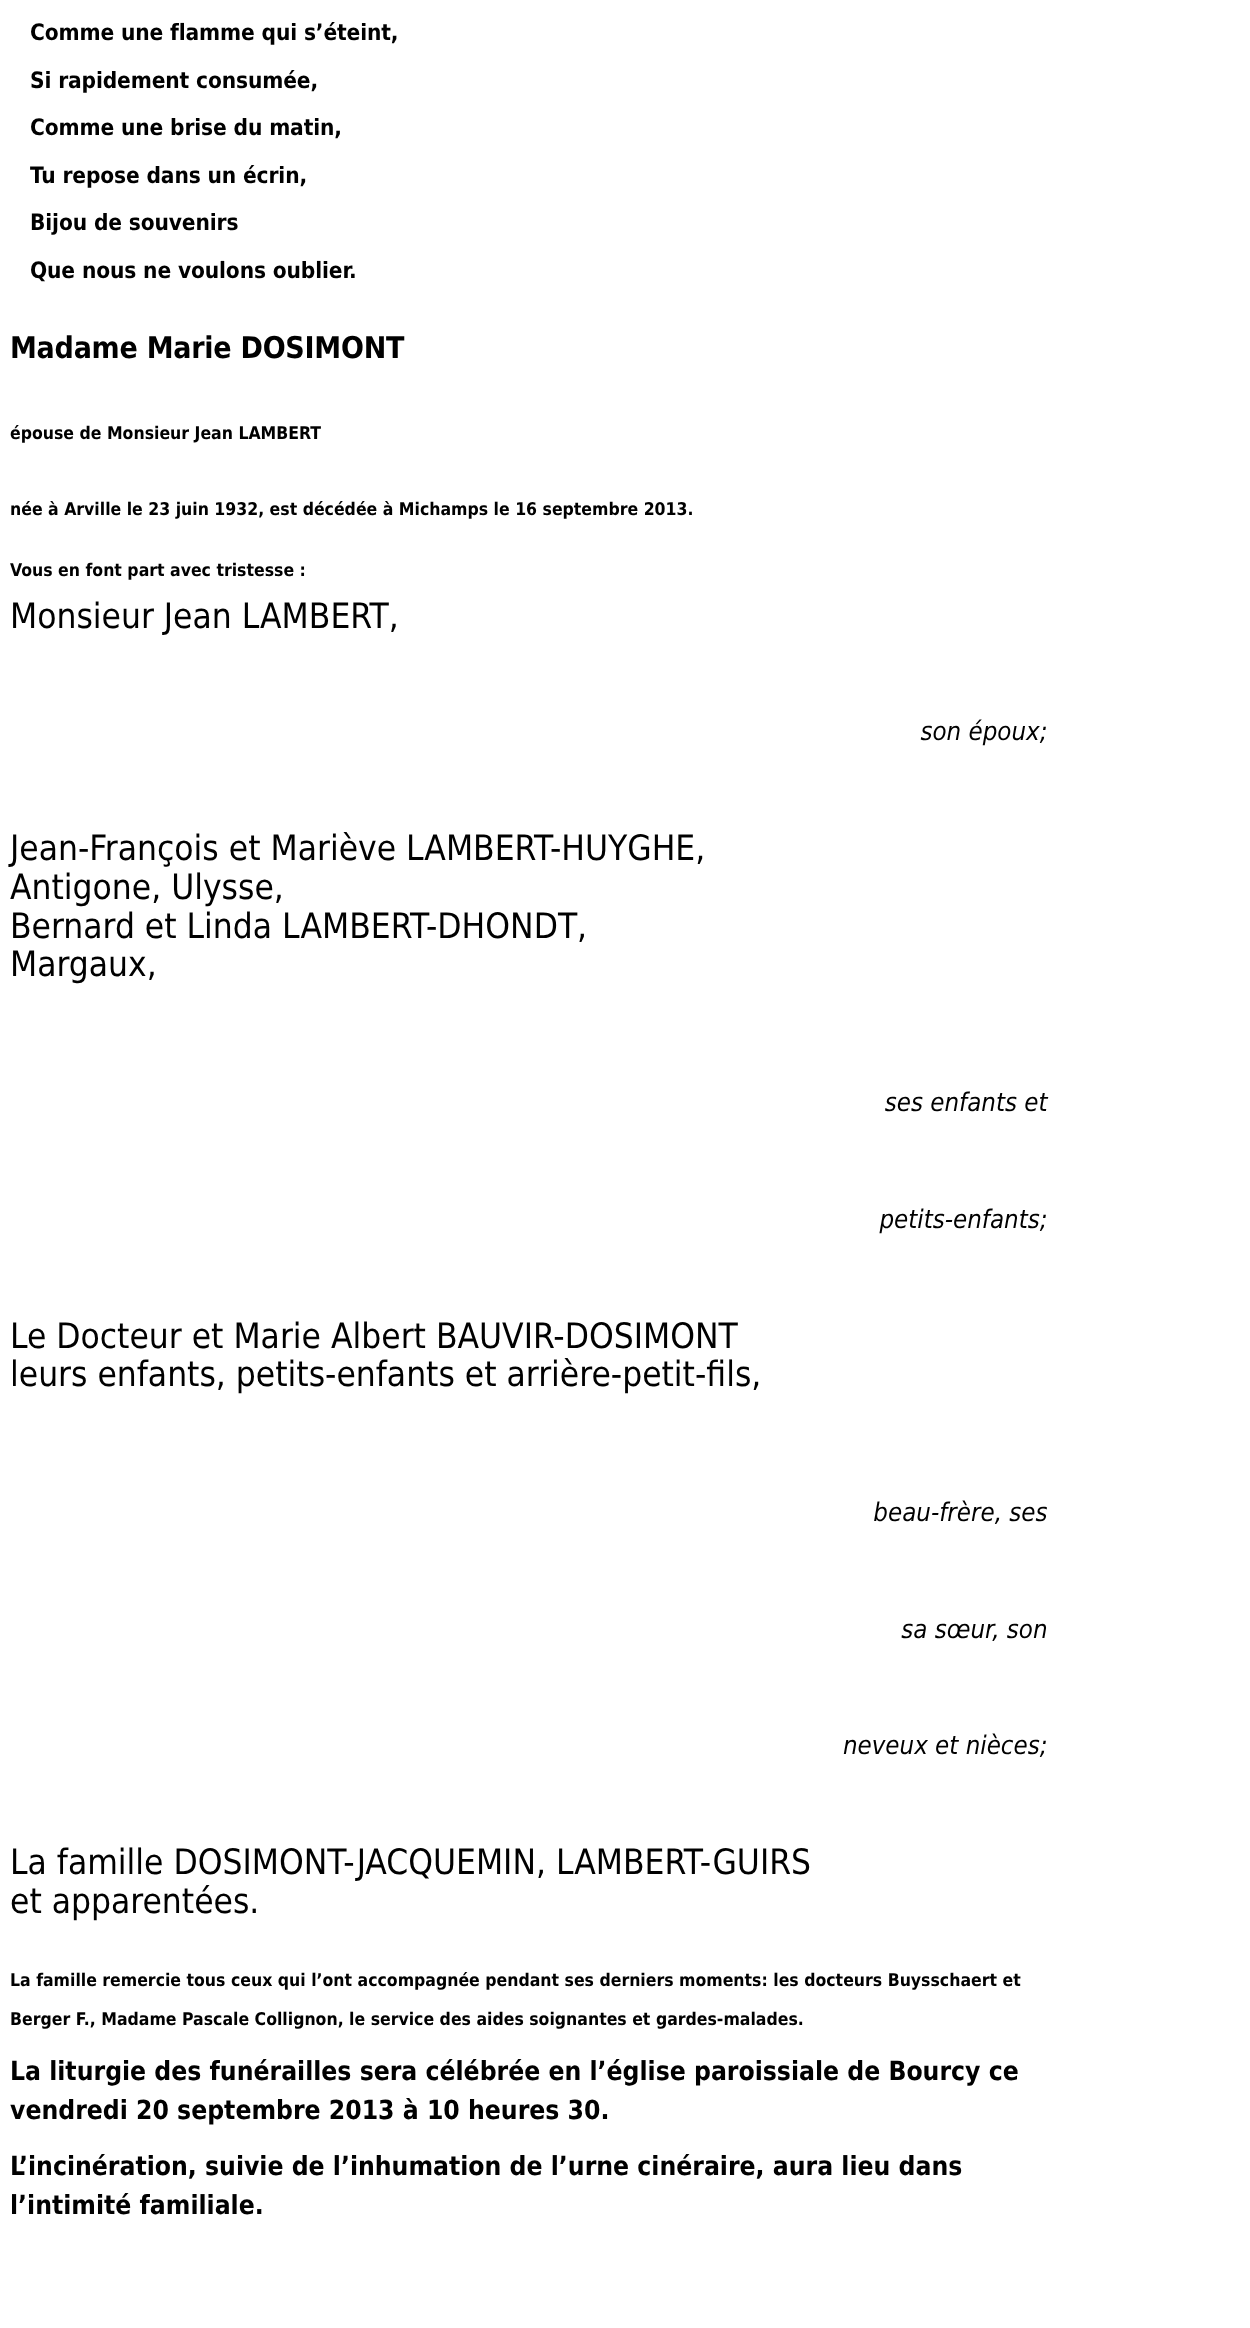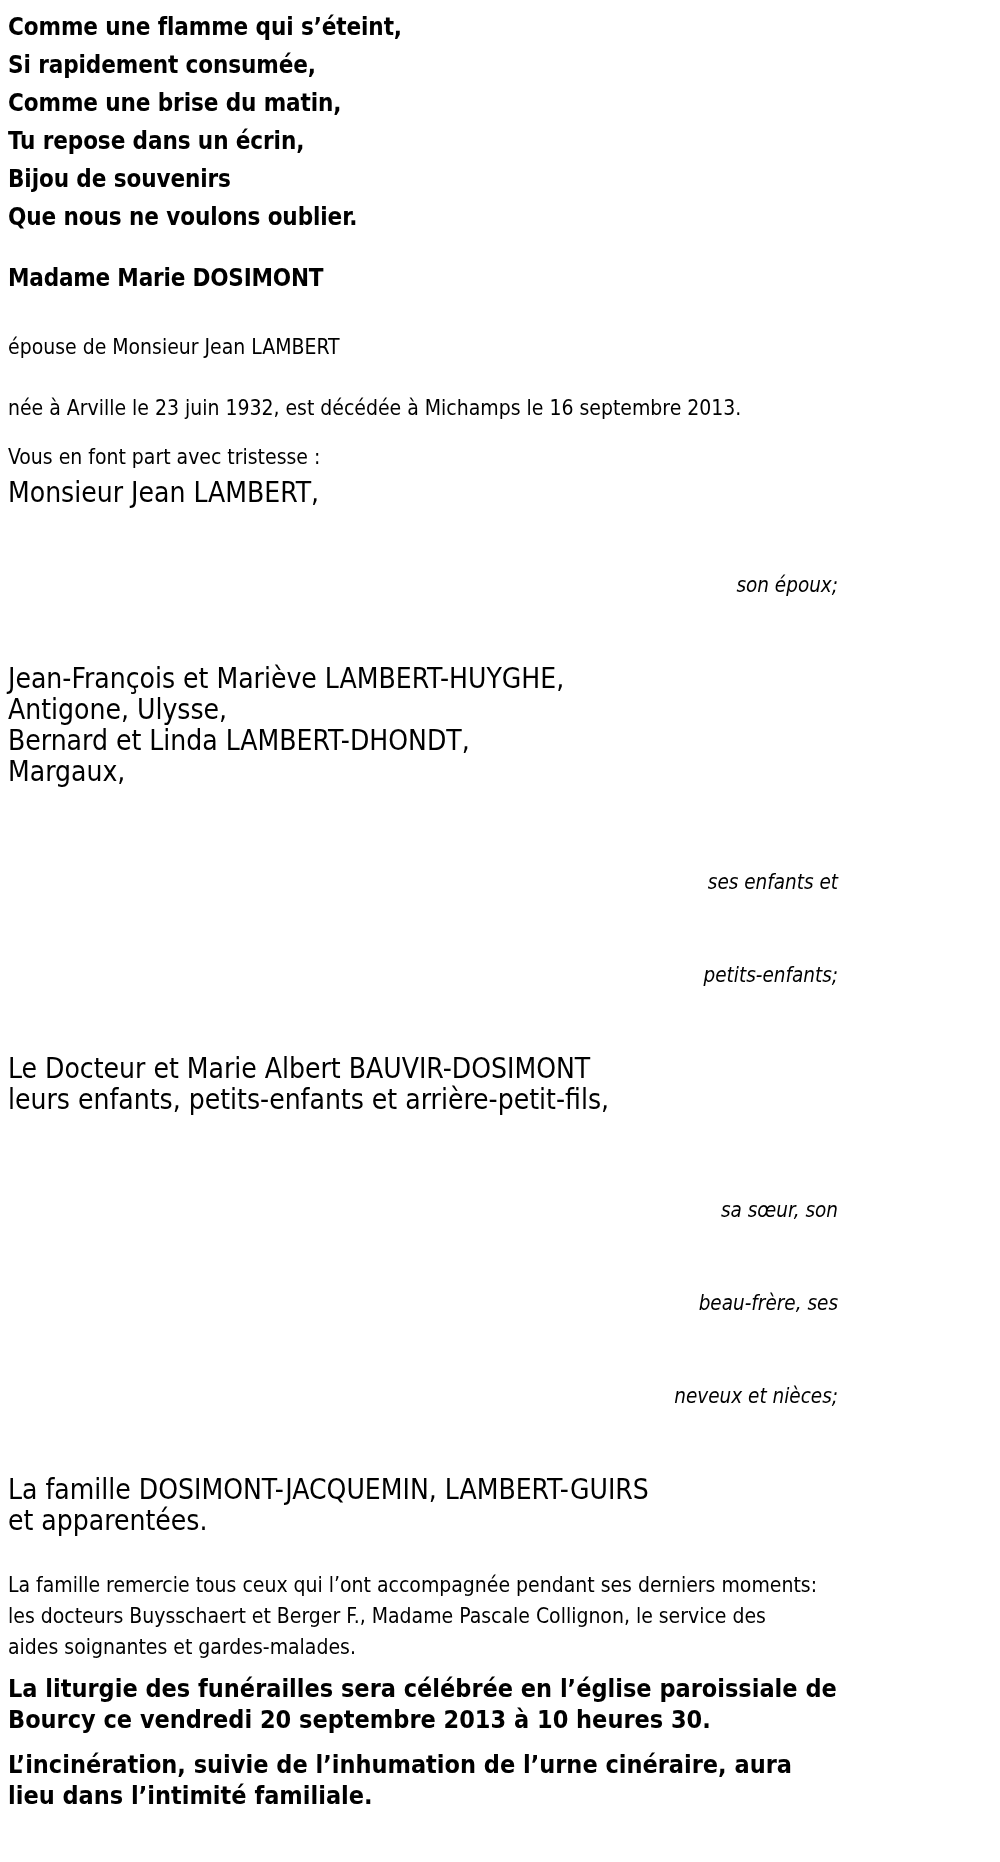--- a/index.html
+++ b/index.html
@@ -25,10 +25,11 @@
   }
   .poem-line {
     font-weight: bold;
-    font-size: 24px;
+    font-size: 18px;
     line-height: 38px;
     letter-spacing: -0.1px;
     white-space: pre-wrap;
+    margin-left: 16px;
   }
   
   .deceased-name {

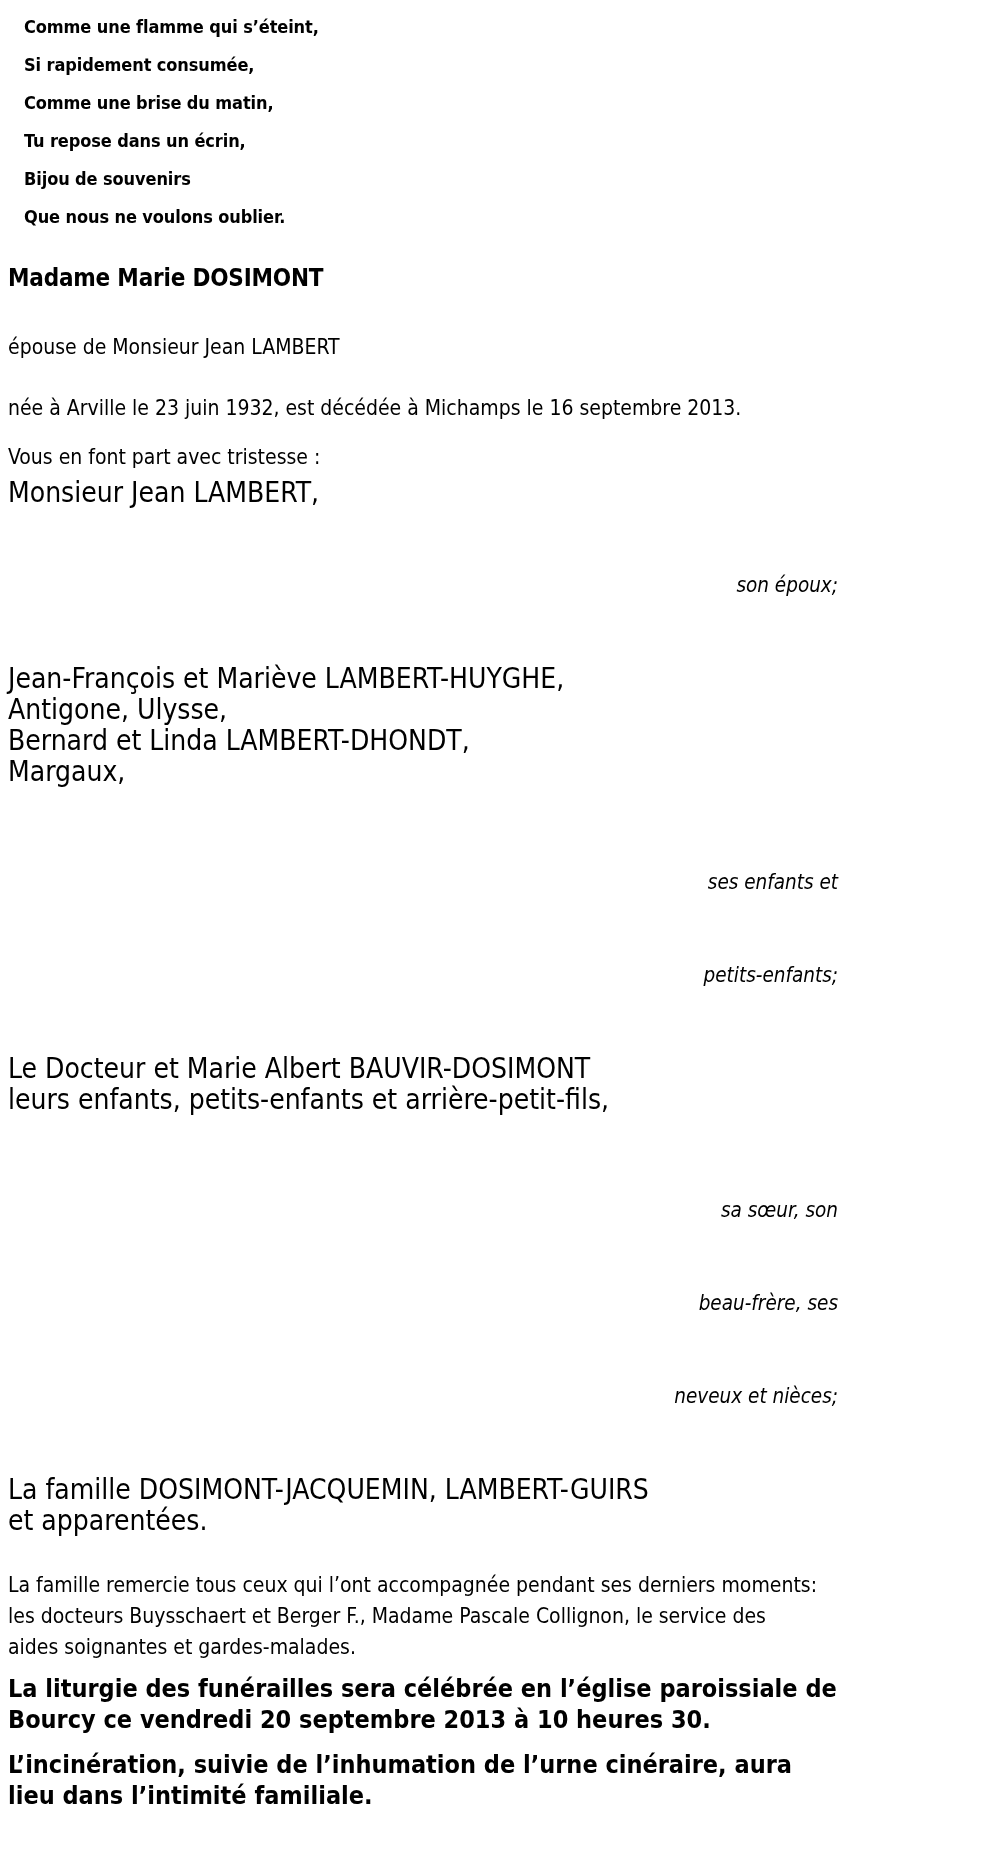--- a/index.html
+++ b/index.html
@@ -48,9 +48,9 @@
     white-space: pre-wrap;
   }
   .para {
-    font-size: 21px;
+    font-size: 14px;
     line-height: 31px;
-    font-weight: normal;
+    font-weight: bold;
     margin: 0;
     white-space: pre-wrap;
   }

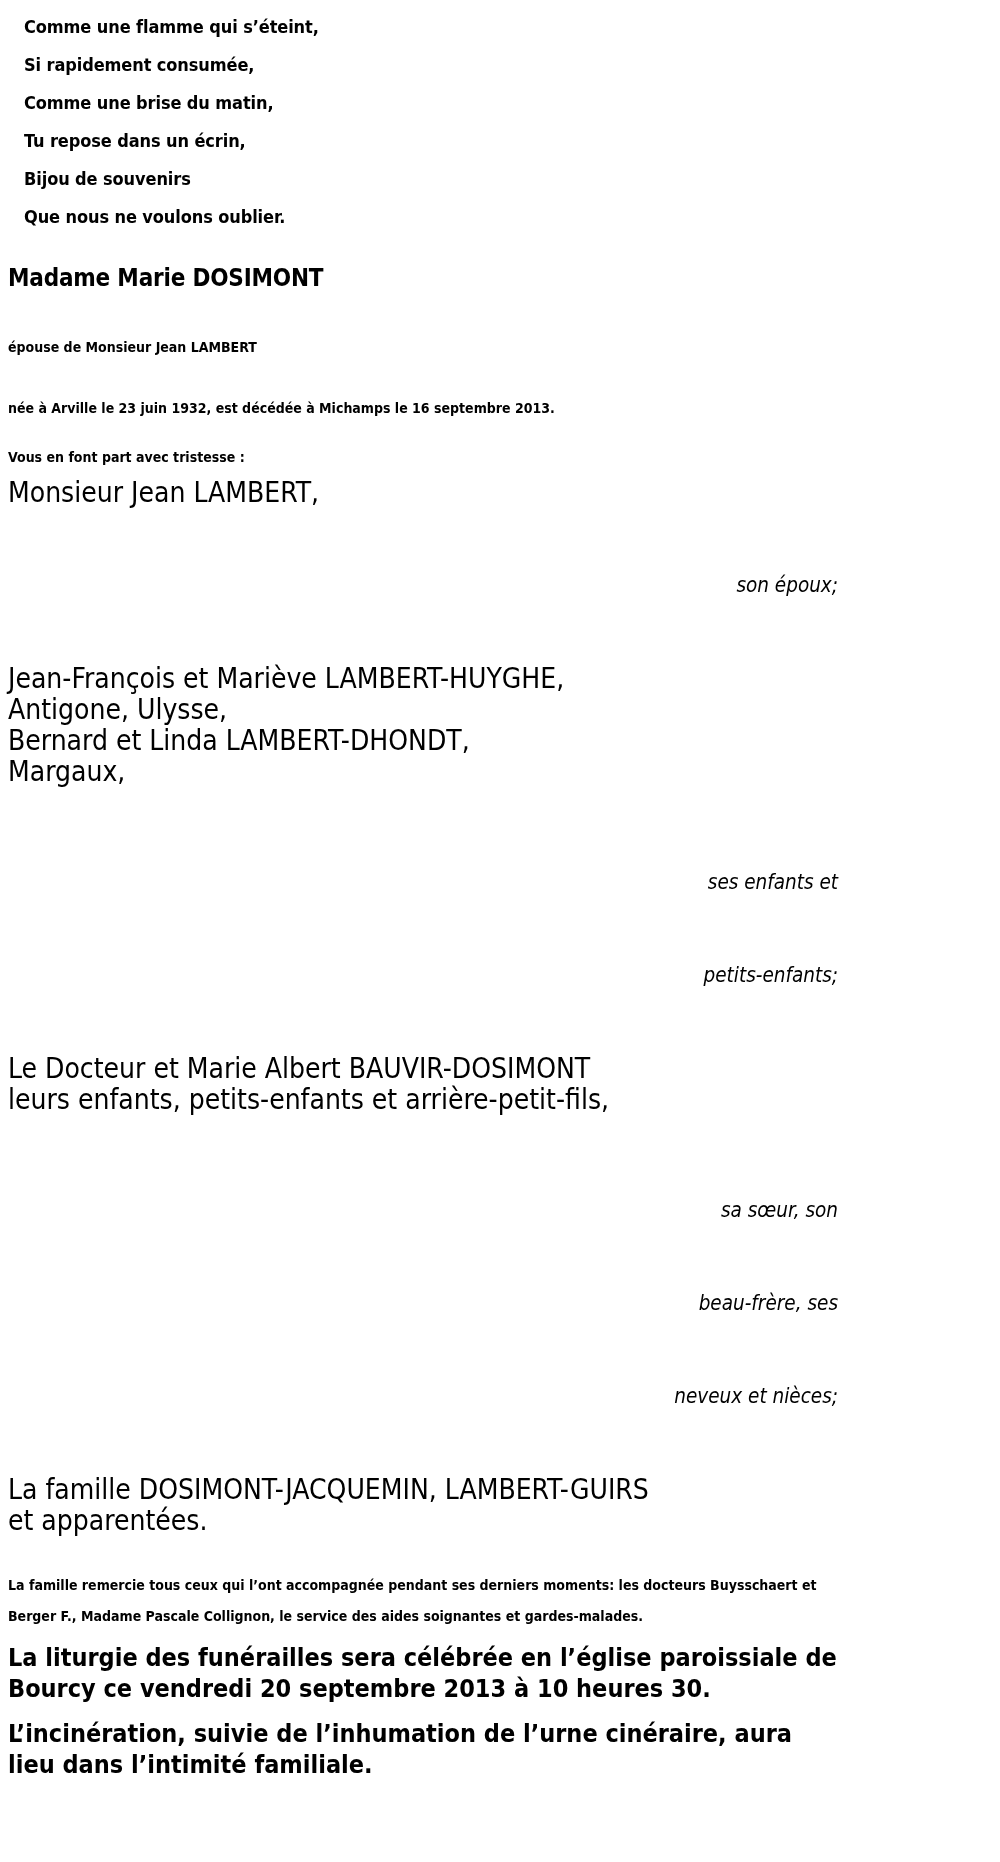--- a/index.html
+++ b/index.html
@@ -150,8 +150,8 @@
     </div>
     <div class="gap-sm"></div>
     <div class="rel-block">
+      <span class="rel-line">beau-frère, ses</span>
       <span class="rel-line">sa sœur, son</span>
-      <span class="rel-line">beau-frère, ses</span>
       <span class="rel-line">neveux et nièces;</span>
     </div>
   </div>

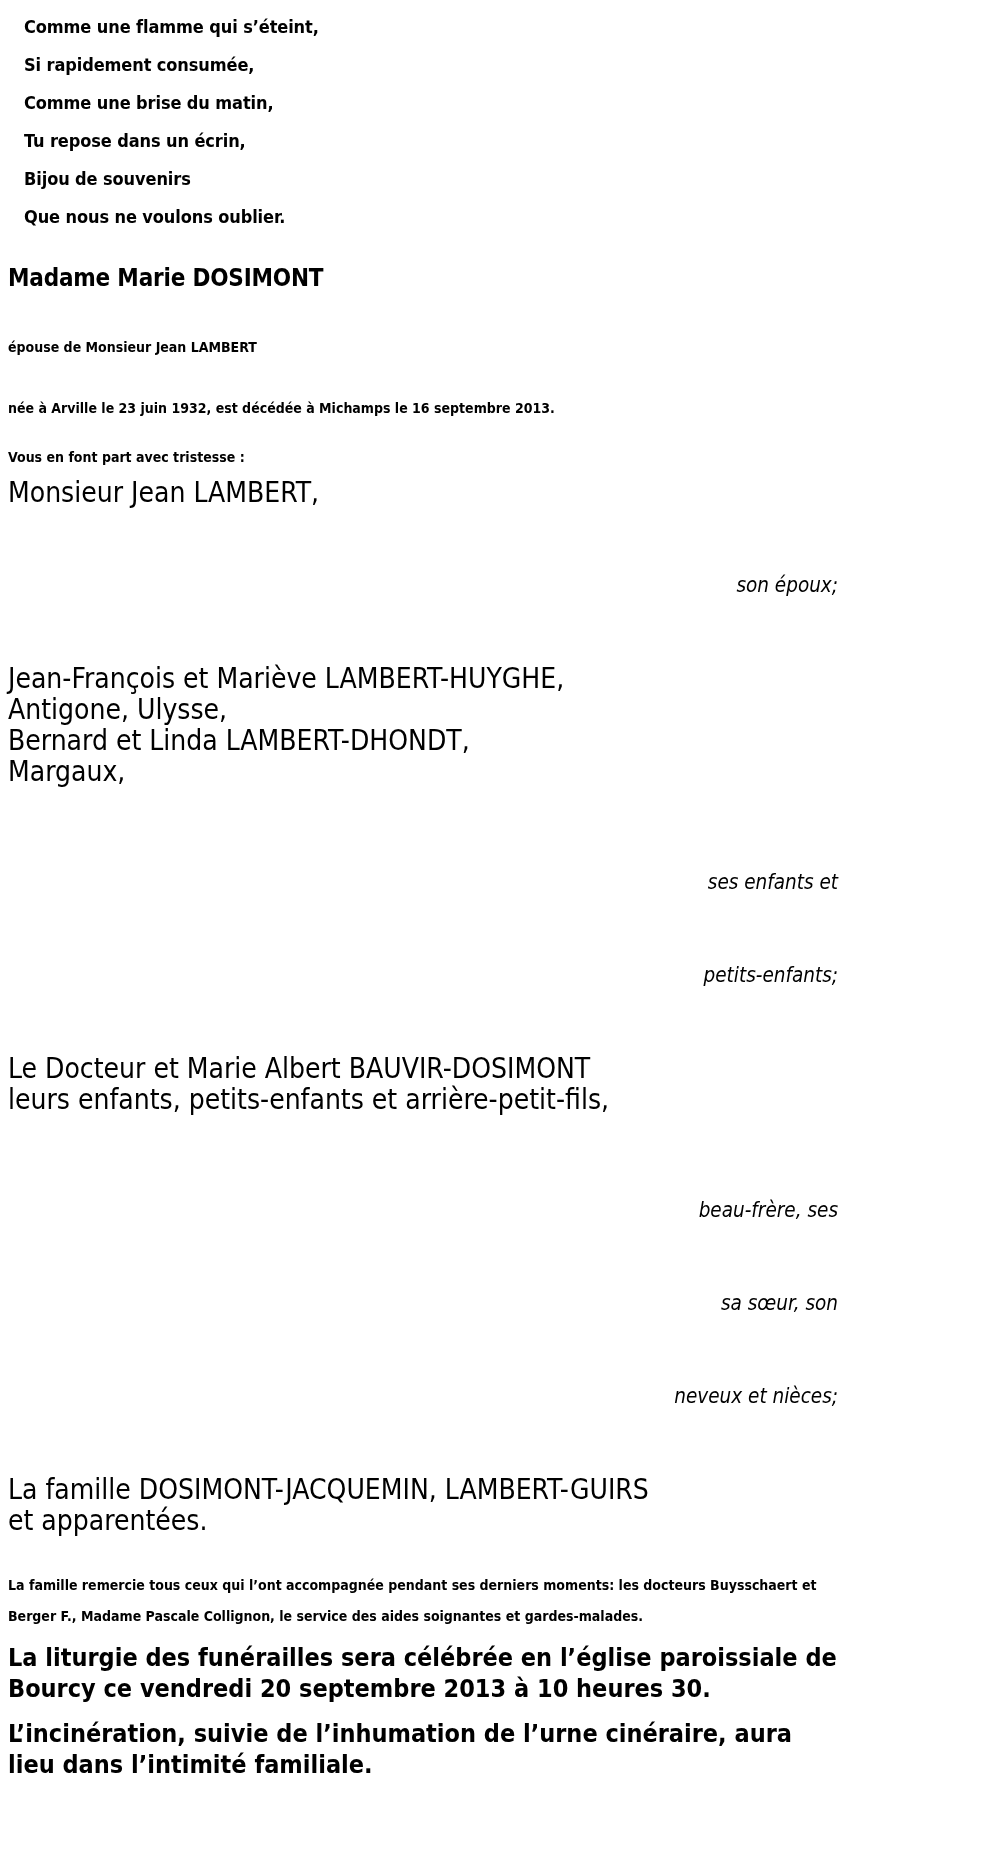--- a/index.html
+++ b/index.html
@@ -91,7 +91,7 @@
   
   .notice-bold {
     font-weight: bold;
-    font-size: 25px;
+    font-size: 21px;
     line-height: 31px;
     margin: 0 0 14px 0;
     white-space: pre-wrap;

